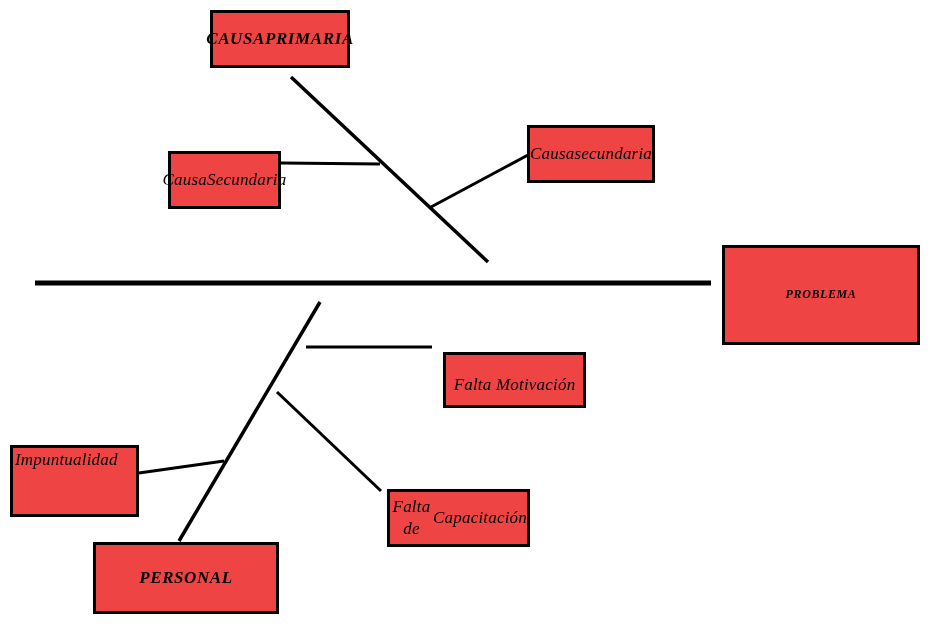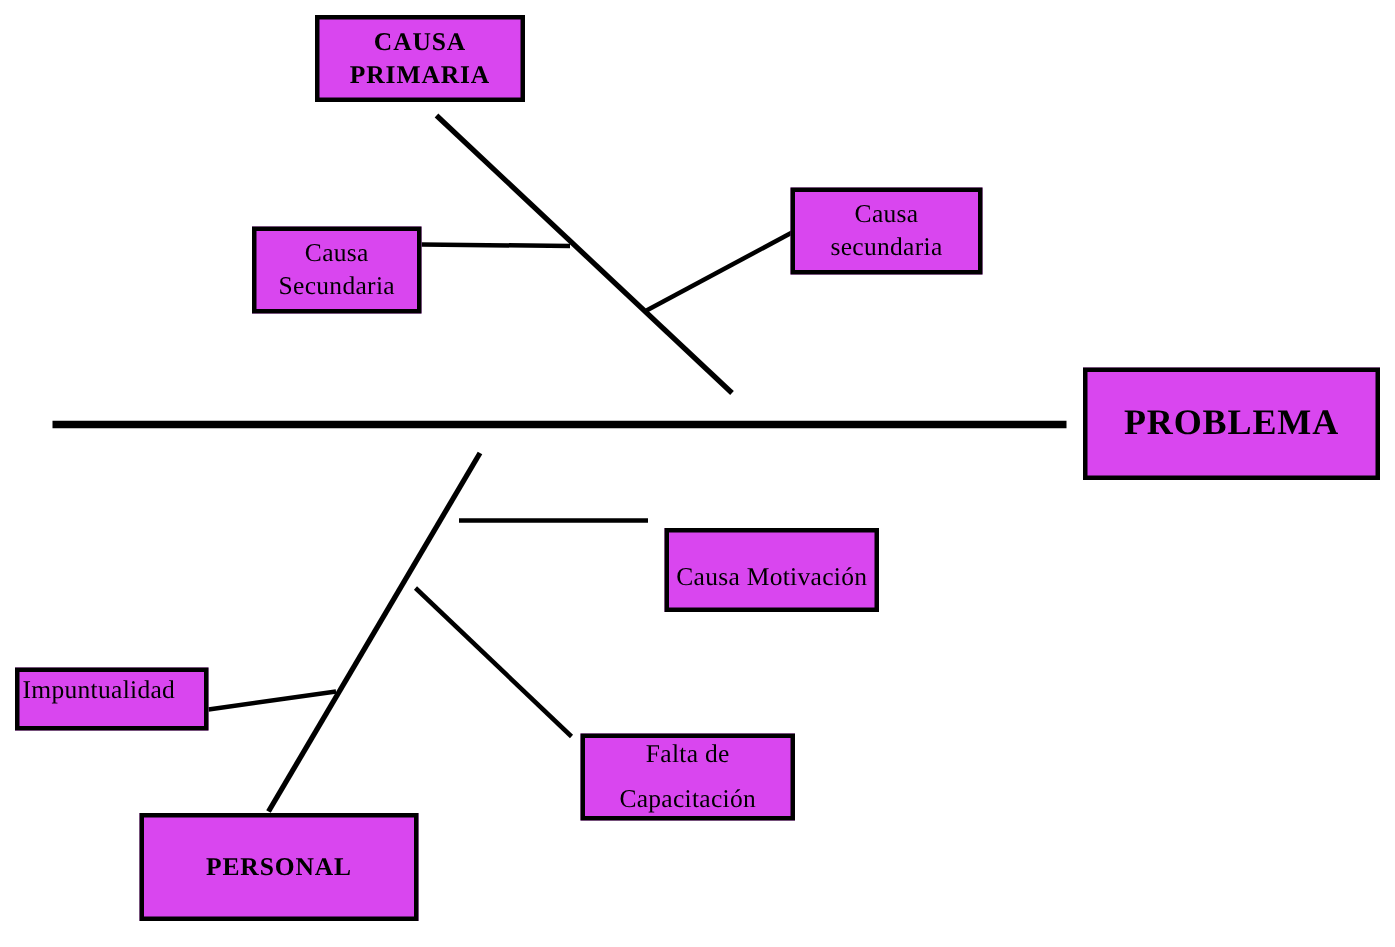--- a/index.html
+++ b/index.html
@@ -27,15 +27,15 @@
     position: absolute;
     box-sizing: border-box;
     border: 3px solid #000000;
-    background: #d946ef;
+    background: #ef4444;
     display: flex;
-    flex-direction: column;
     align-items: center;
     justify-content: center;
     text-align: center;
     font-size: 17px;
     line-height: 1.32;
     letter-spacing: 0.2px;
+    font-style: italic;
   }
   .node.bold {
     font-weight: bold;

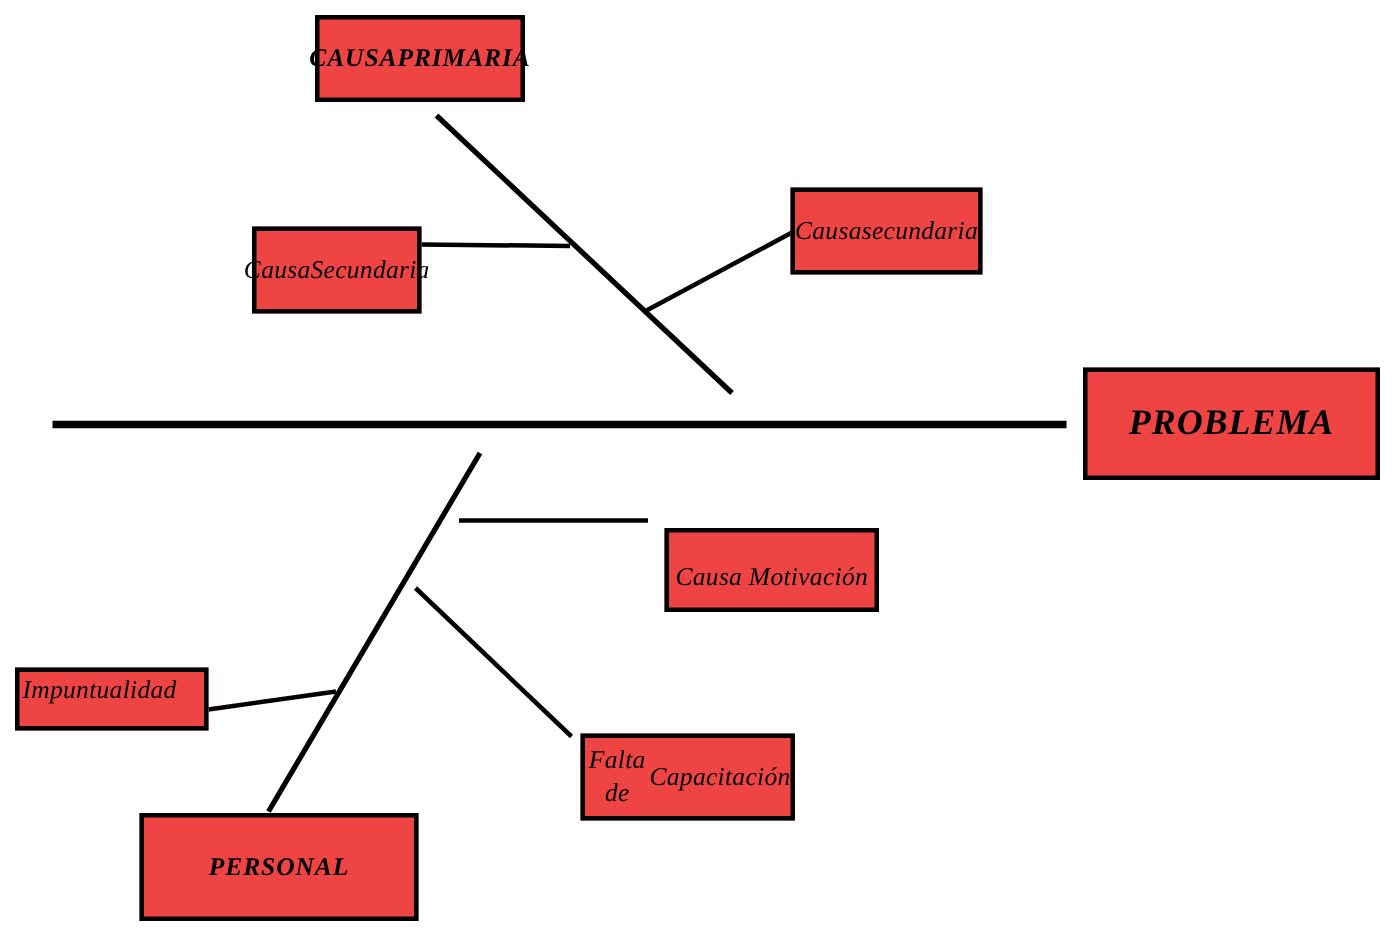--- a/index.html
+++ b/index.html
@@ -52,7 +52,7 @@
   .n-causa-primaria      { left: 210px; top: 10px;  width: 140px; height: 58px; }
   .n-causa-sec-left      { left: 168px; top: 151px; width: 113px; height: 58px; }
   .n-causa-sec-right     { left: 527px; top: 125px; width: 128px; height: 58px; }
-  .n-problema            { left: 722px; top: 245px; width: 198px; height: 75px; font-size: 24px; }
+  .n-problema            { left: 722px; top: 245px; width: 198px; height: 100px; font-size: 12px; }
   .n-falta-motivacion    { left: 443px; top: 352px; width: 143px; height: 56px; padding-top: 10px; }
   .n-impuntualidad       { left: 10px;  top: 445px; width: 129px; height: 42px; }
   .n-falta-capacitacion  { left: 387px; top: 489px; width: 143px; height: 58px; justify-content: space-between; }

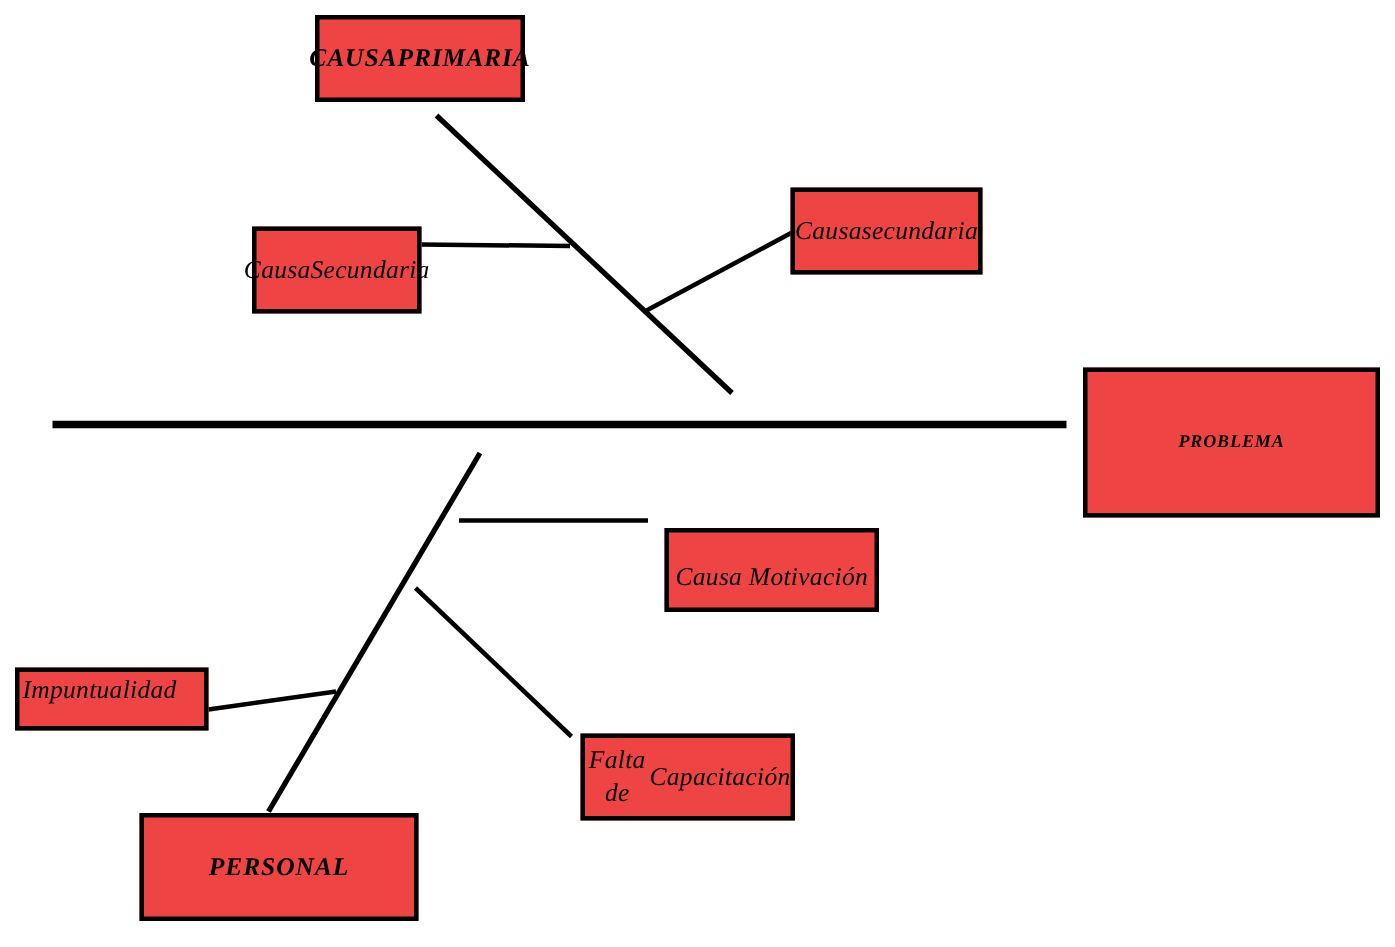--- a/index.html
+++ b/index.html
@@ -102,7 +102,7 @@
   </div>
 
   <div class="node n-falta-motivacion">
-    <span>Causa Motivación</span>
+    <span>Falta Motivación</span>
   </div>
 
   <div class="node top-left n-impuntualidad">

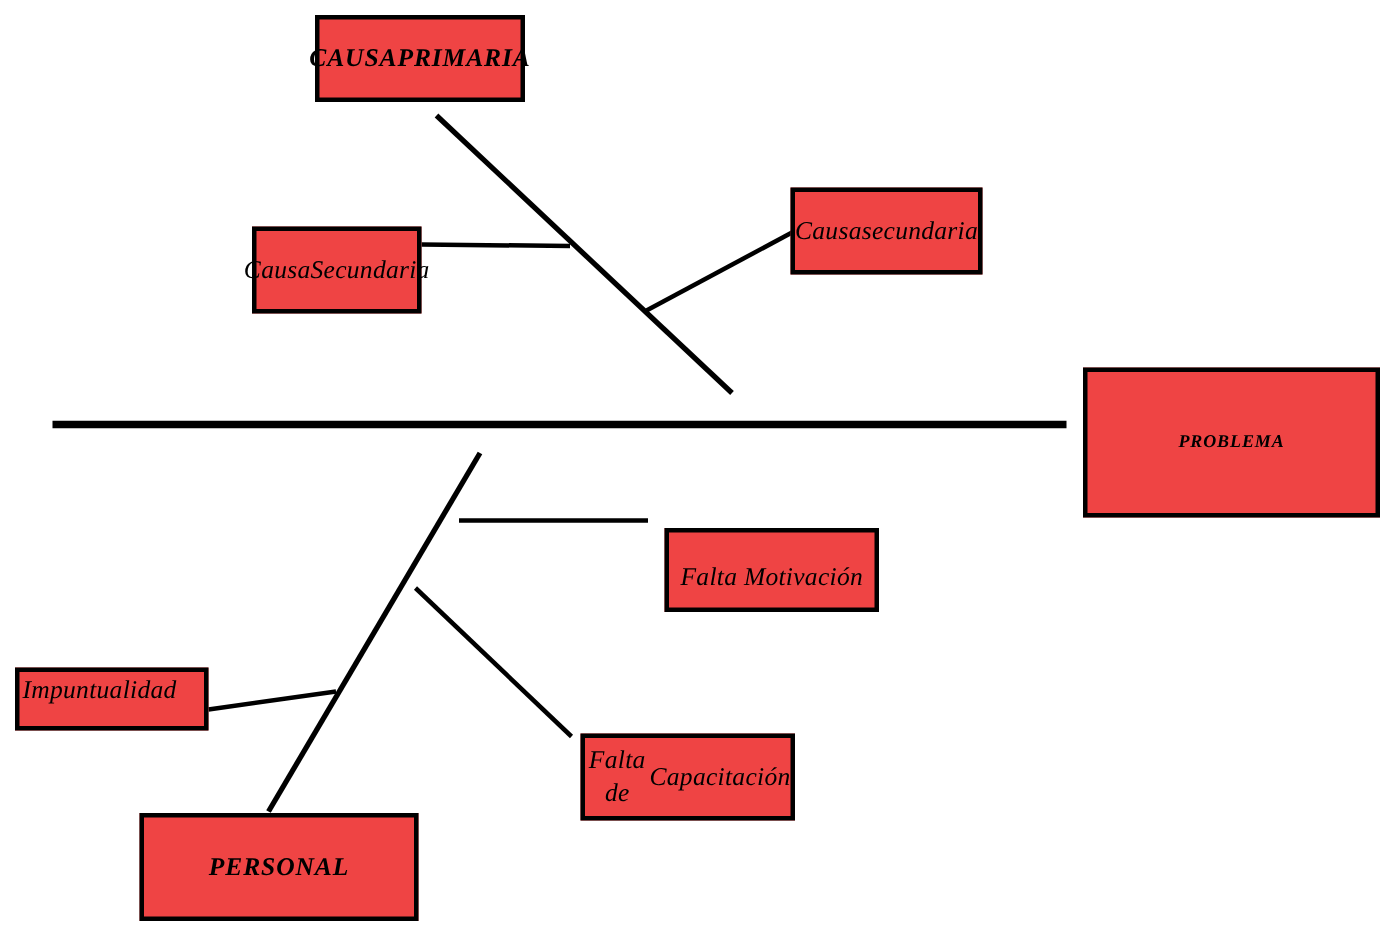--- a/index.html
+++ b/index.html
@@ -54,7 +54,7 @@
   .n-causa-sec-right     { left: 527px; top: 125px; width: 128px; height: 58px; }
   .n-problema            { left: 722px; top: 245px; width: 198px; height: 100px; font-size: 12px; }
   .n-falta-motivacion    { left: 443px; top: 352px; width: 143px; height: 56px; padding-top: 10px; }
-  .n-impuntualidad       { left: 10px;  top: 445px; width: 129px; height: 42px; }
+  .n-impuntualidad       { left: 10px;  top: 445px; width: 129px; height: 72px; }
   .n-falta-capacitacion  { left: 387px; top: 489px; width: 143px; height: 58px; justify-content: space-between; }
   .n-personal            { left: 93px;  top: 542px; width: 186px; height: 72px; }
 </style>

